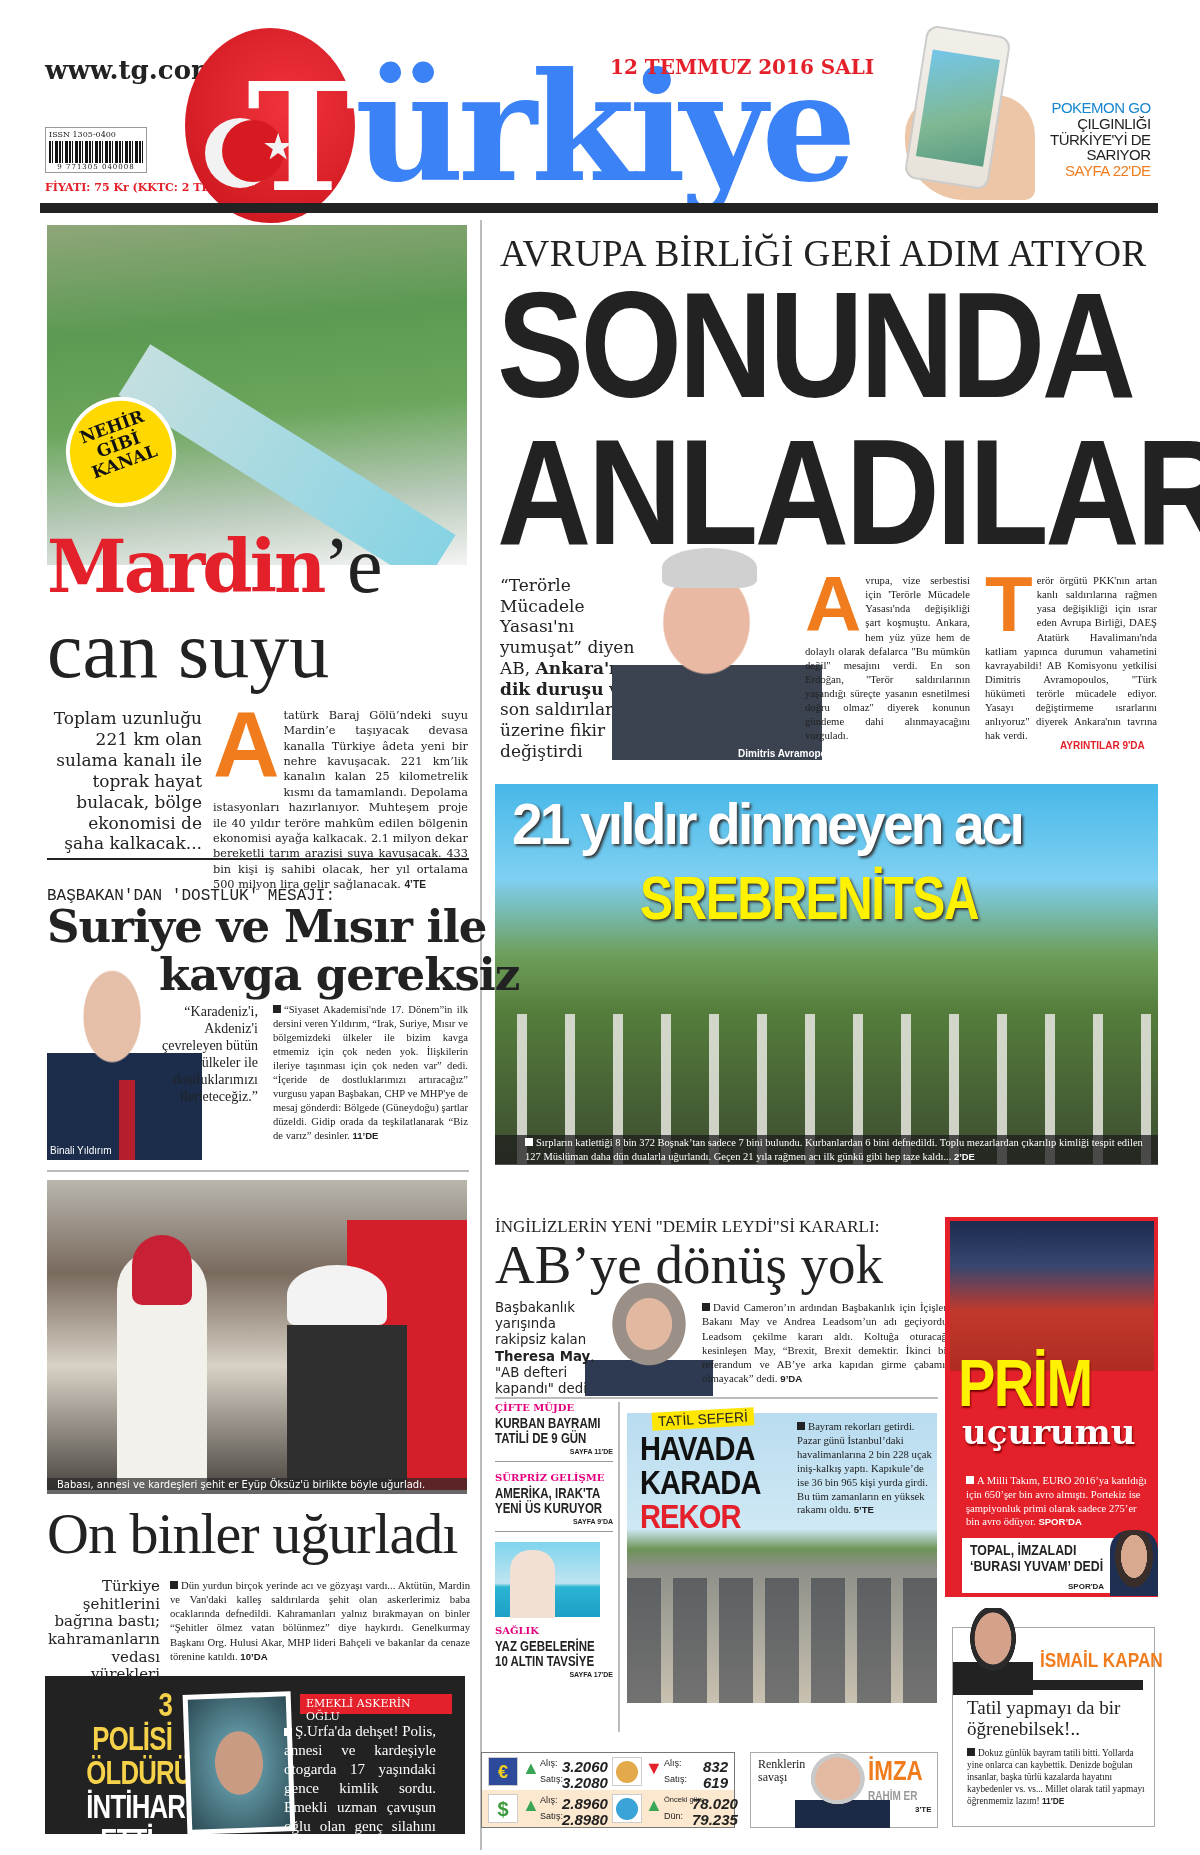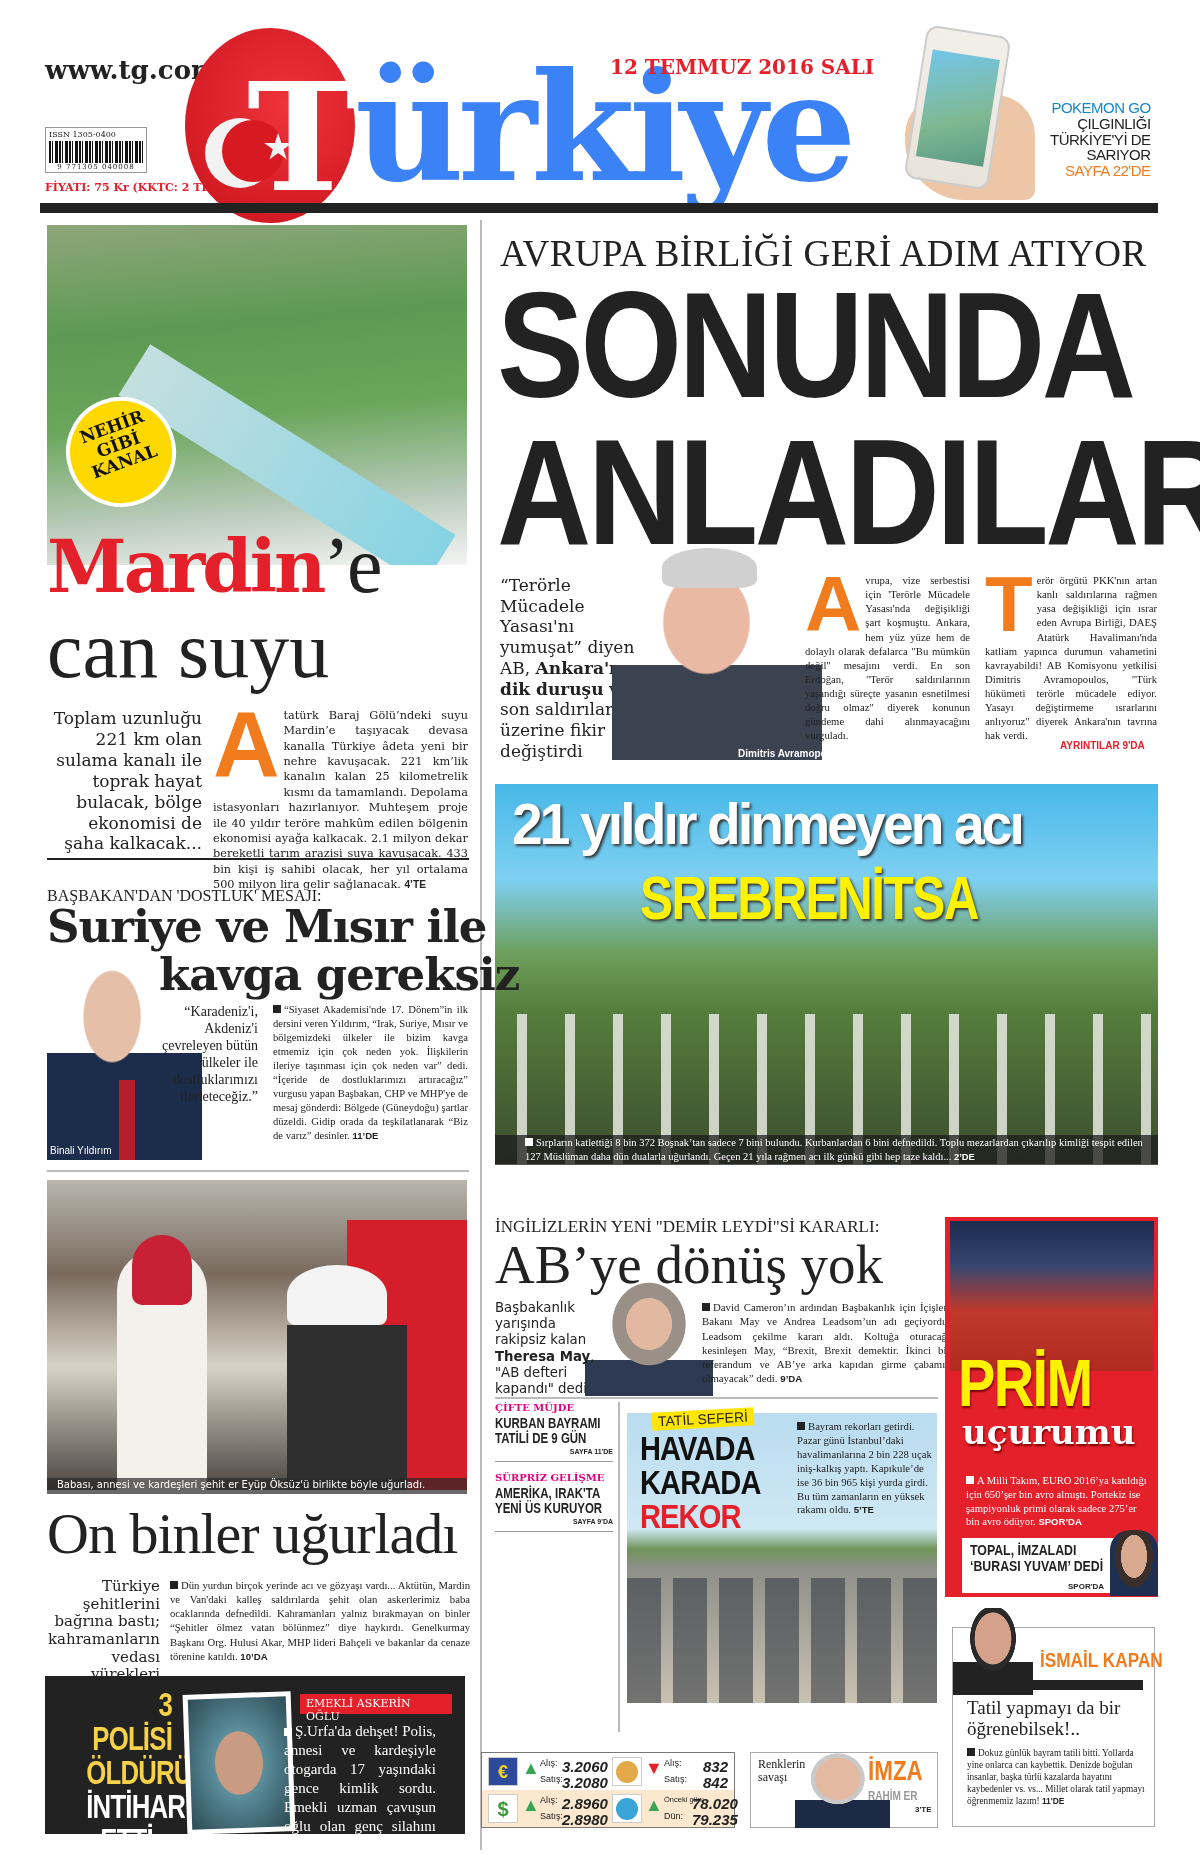--- a/index.html
+++ b/index.html
@@ -61,7 +61,7 @@
   .sreb-caption { left: 495px; top: 1135px; width: 663px; height: 30px; background: rgba(30,30,30,0.75); color: #fff; font-size: 10.5px; line-height: 1.3; padding: 1px 14px 0 30px; font-family: "Liberation Serif", serif; }
 
   
-  .basbakan-kicker { left: 47px; top: 887px; font-size: 16px; font-family: Liberation Serif, serif; }
+  .basbakan-kicker { left: 47px; top: 887px; font-size: 16px; font-family: Liberation Mono, monospace; }
   .suriye-head { left: 47px; top: 903px; font-size: 45px; font-weight: bold; font-family: "DejaVu Serif", serif; letter-spacing: -1px; line-height: 1.07; }
   .suriye-head .l2 { padding-left: 112px; display: block; }
   .binali-photo { left: 47px; top: 955px; width: 155px; height: 205px; background: radial-gradient(ellipse at 42% 30%, #e6bfa9 0 22%, transparent 23%), linear-gradient(180deg, transparent 0 48%, #1c2d4c 48%); }

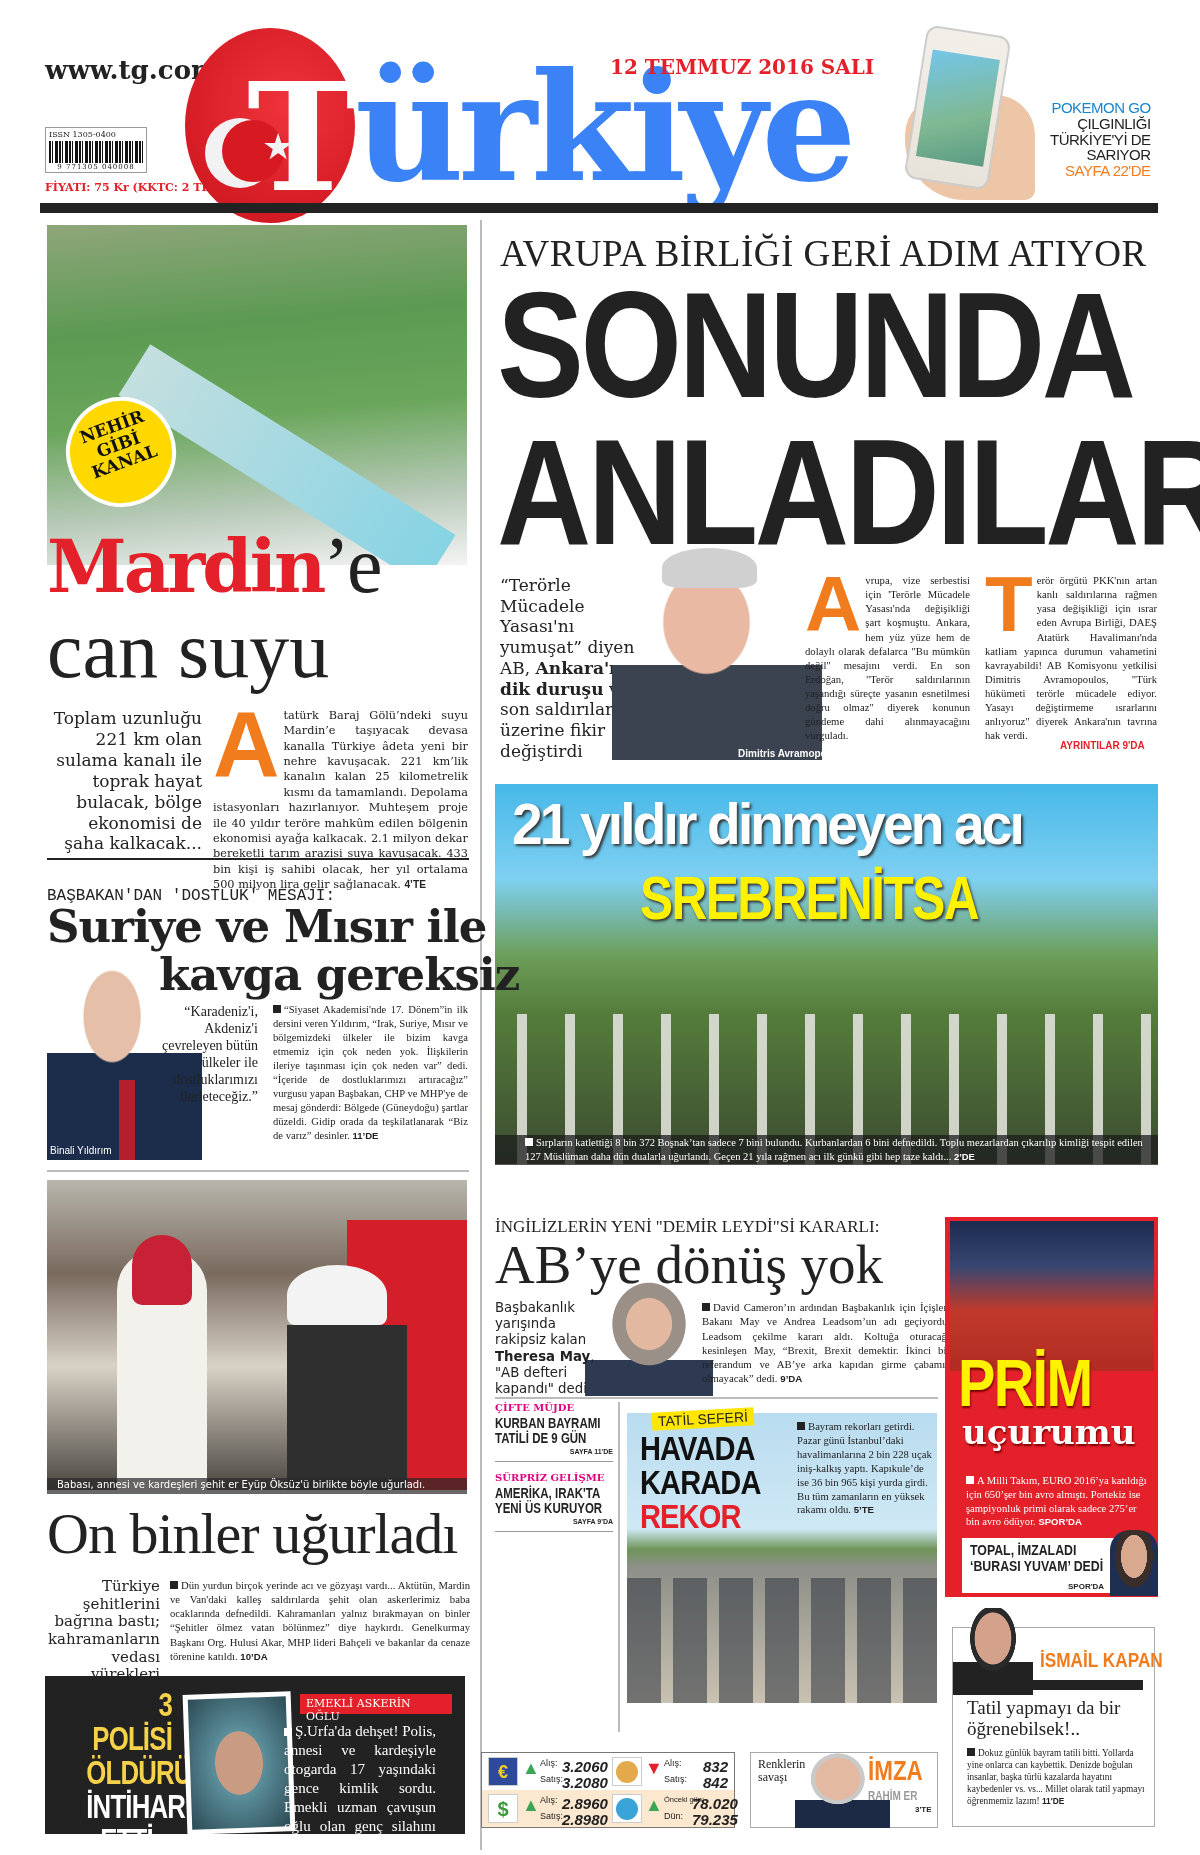--- a/index.html
+++ b/index.html
@@ -332,6 +332,12 @@
     <div class="mini-page">SAYFA 9'DA</div>
   </div>
   <div class="mini-sep"></div>
+  <div>
+    <div class="beach-photo"></div>
+    <div class="mini-kick">SAĞLIK</div>
+    <div class="mini-head">YAZ GEBELERİNE 10 ALTIN TAVSİYE</div>
+    <div class="mini-page">SAYFA 17'DE</div>
+  </div>
 </div>
 
 <div class="abs tatil-photo">

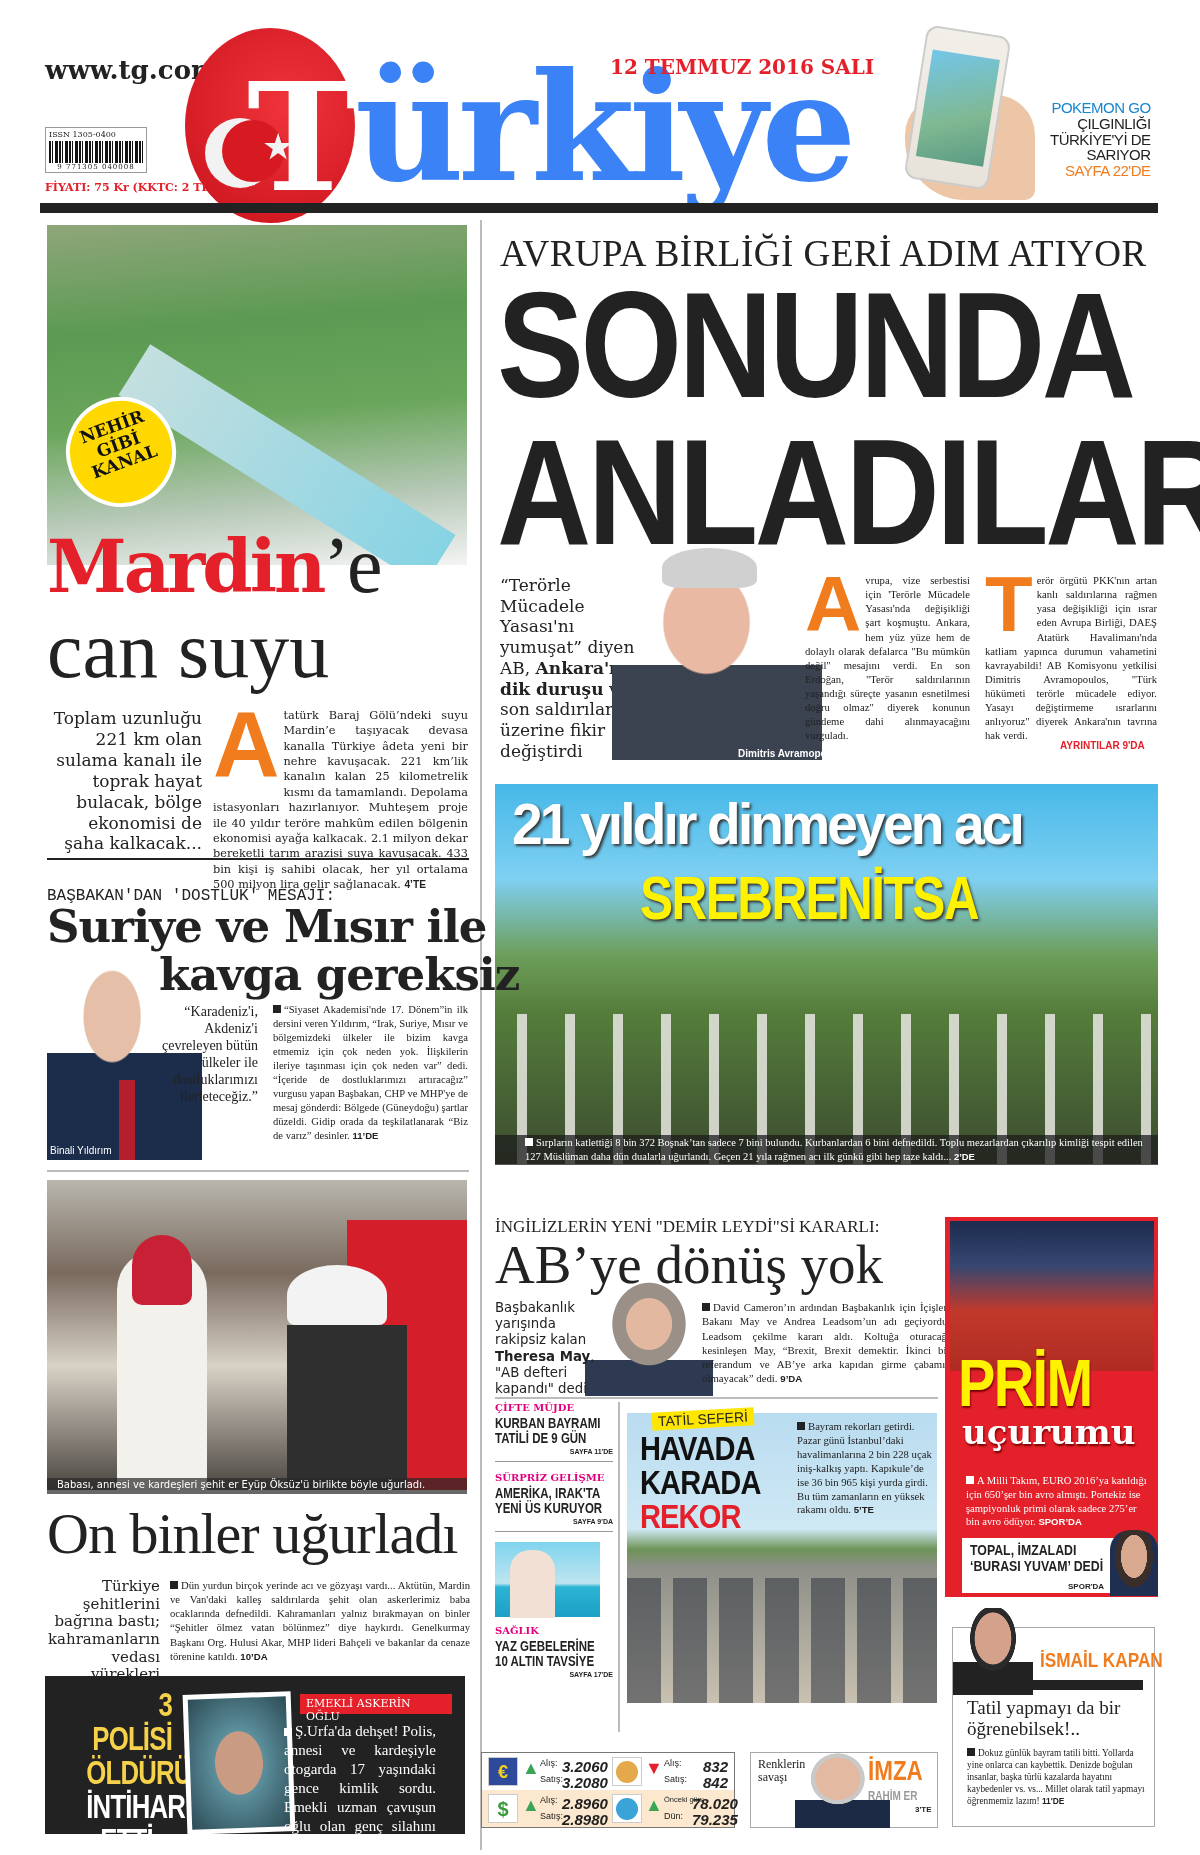--- a/index.html
+++ b/index.html
@@ -380,7 +380,7 @@
     <div class="fx-lbl" style="left:182px;top:5px;">Alış:</div>
     <div class="fx-val" style="left:210px;top:5px;width:36px;">832</div>
     <div class="fx-lbl" style="left:182px;top:21px;">Satış:</div>
-    <div class="fx-val" style="left:210px;top:21px;width:36px;">842</div>
+    <div class="fx-val" style="left:210px;top:21px;width:36px;">619</div>
   </div>
   <div class="fx-row r2">
     <div class="fx-icon" style="left:6px;background:#fff;color:#3b9a3a;font-size:20px;">$</div>

